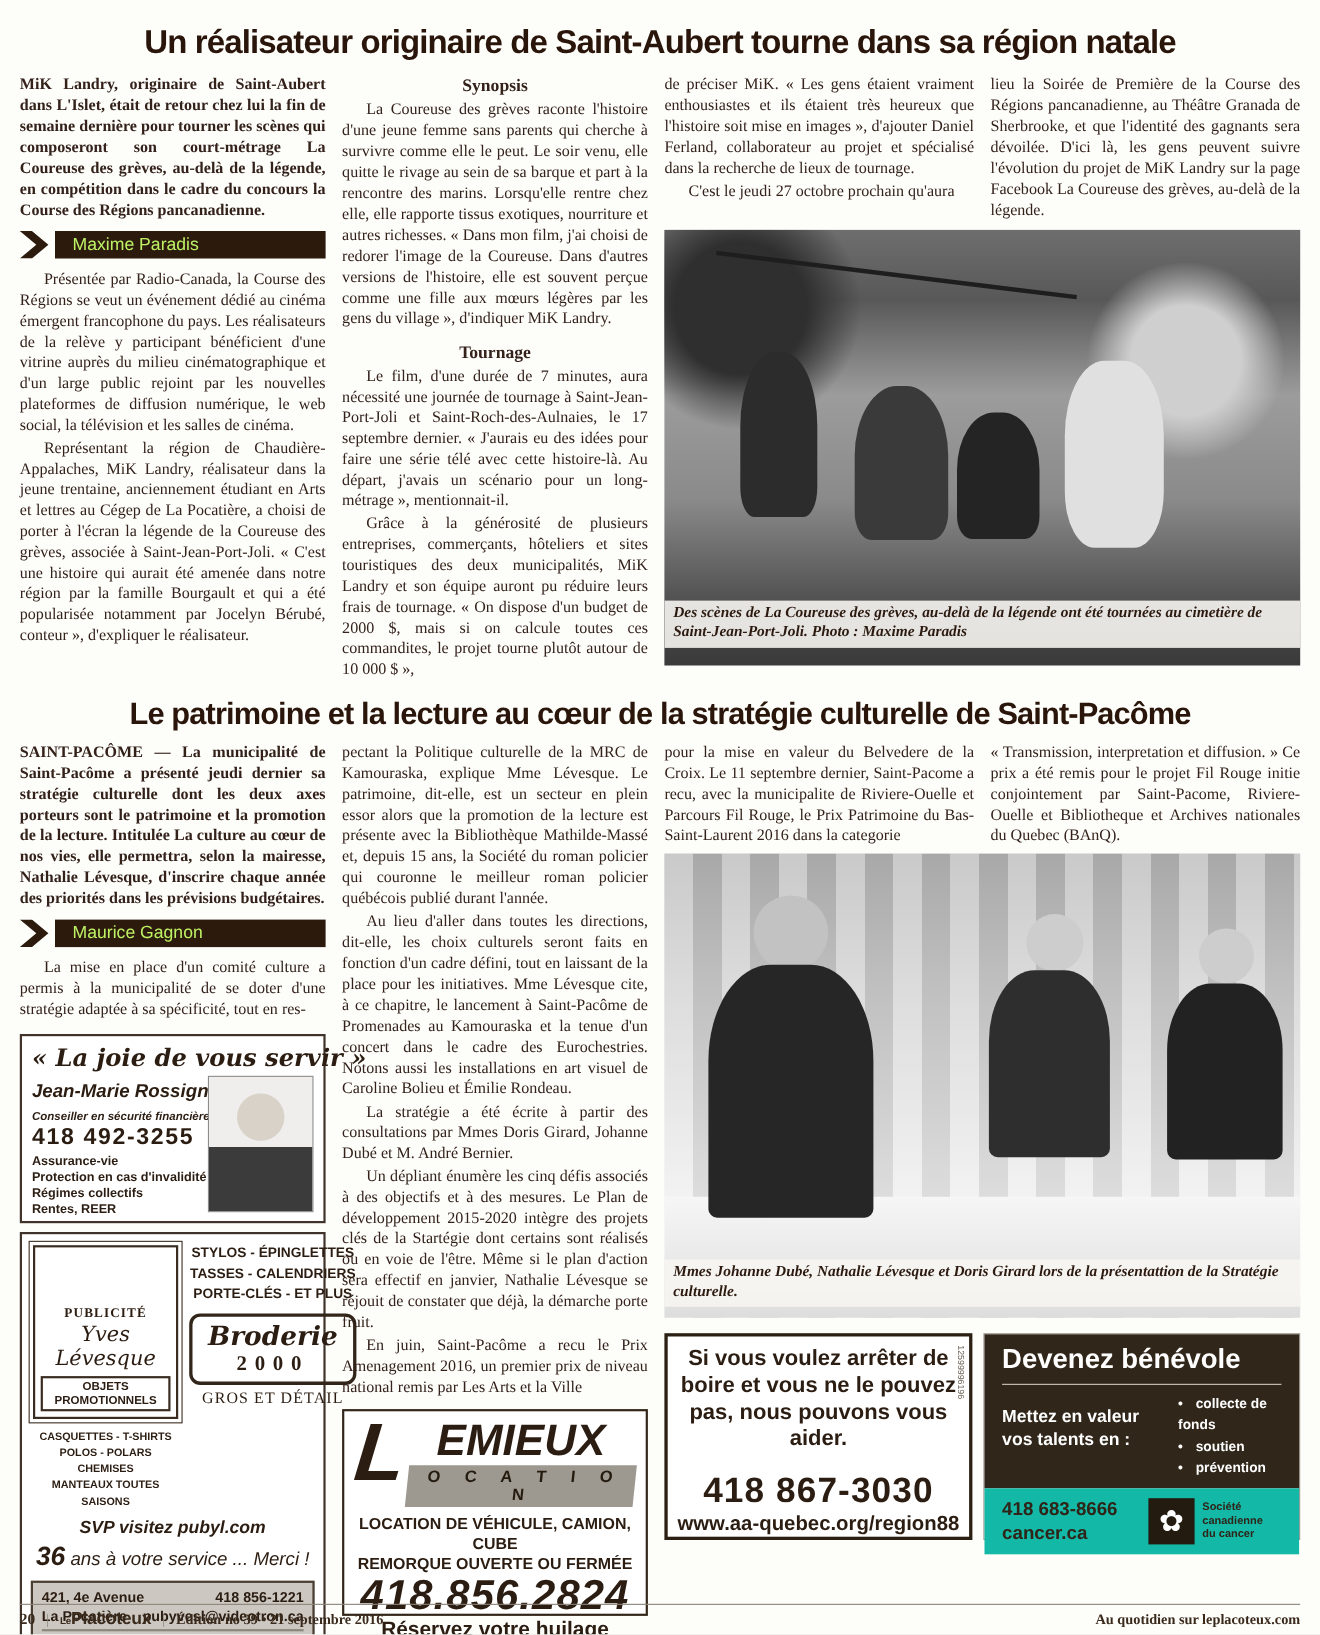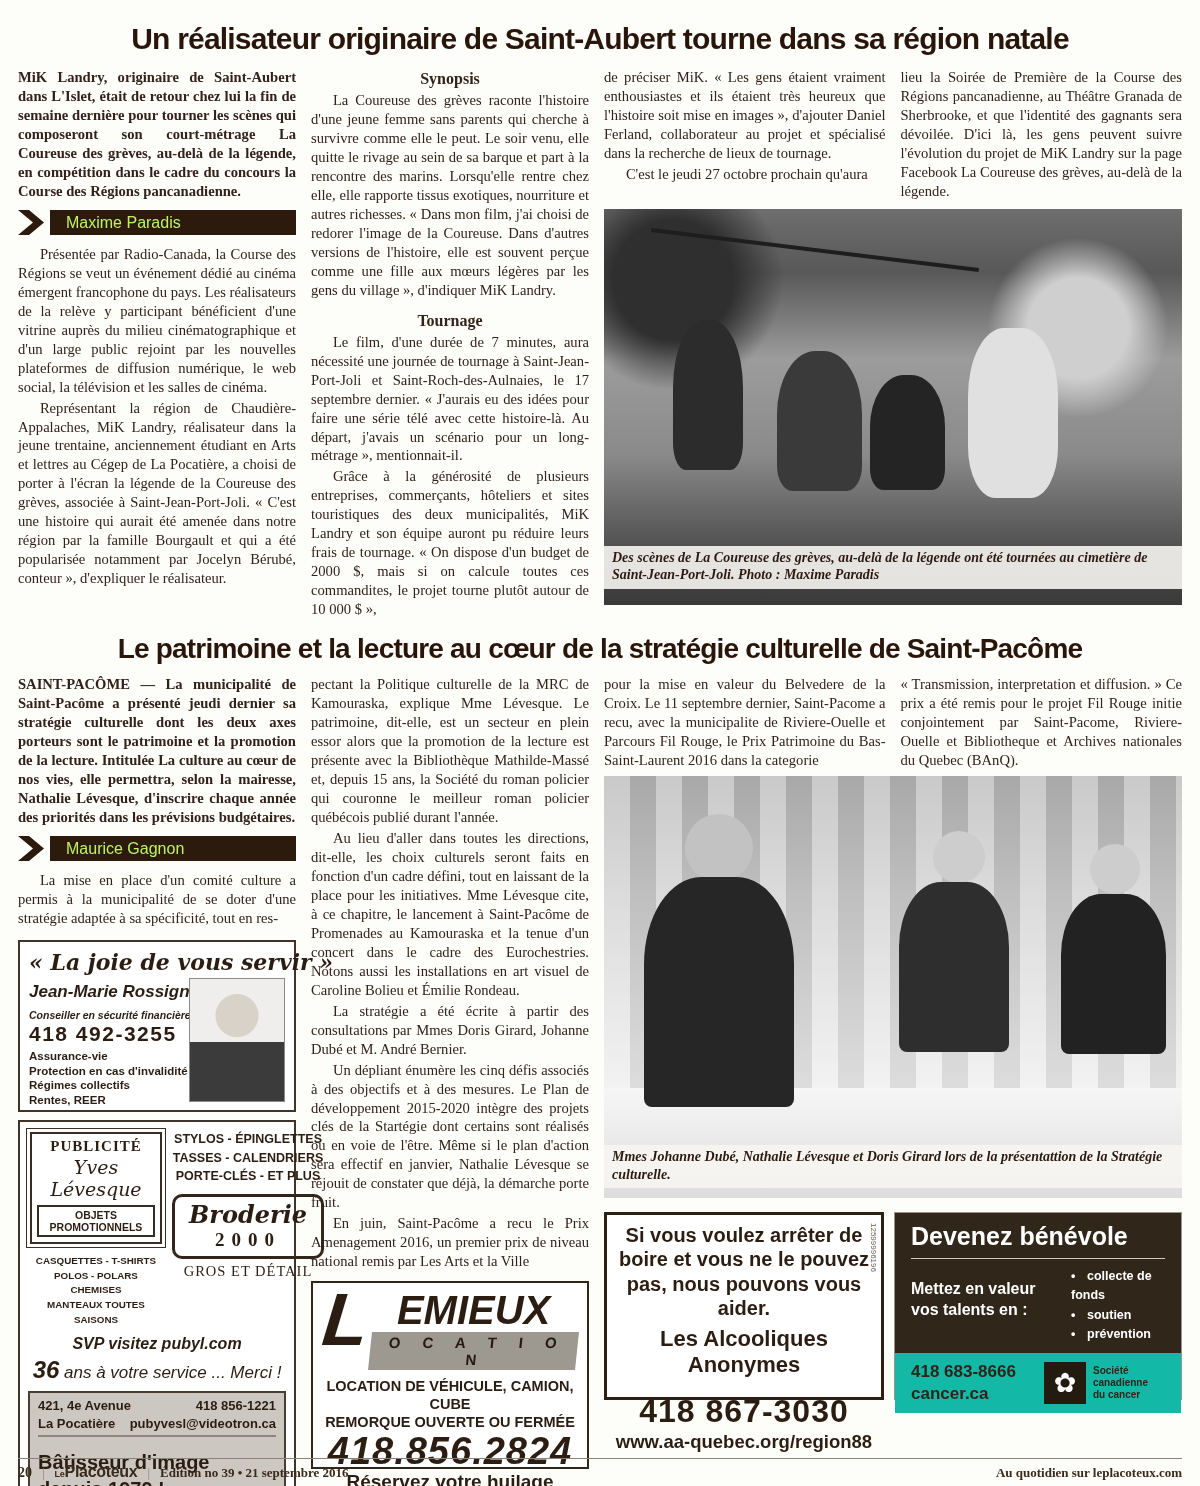--- a/index.html
+++ b/index.html
@@ -103,7 +103,7 @@
   .pub-c2 { flex:1; text-align:center; }
   .pub-logo { border:2px solid #3a2c20; box-shadow:0 0 0 3px #fff, 0 0 0 4px #3a2c20;
               margin:3px 2px 0; padding:4px 2px 5px; text-align:center; }
-  .pub-logo-top { font-family:"Liberation Serif", serif; font-weight:bold; font-size:15px; letter-spacing:1px; }
+  .pub-logo-top { font-family:"Liberation Serif", serif; font-weight:bold; font-size:12px; letter-spacing:1px;margin-top:48px; }
   .pub-logo-script { font-family:"DejaVu Serif", serif; font-style:italic; font-size:19px; margin-top:1px; }
   .pub-logo-sub { border:2px solid #3a2c20; font-weight:bold; font-size:10.5px; padding:2px 1px; margin:5px 3px 0; }
   .pub-llist { font-weight:bold; font-size:9.8px; line-height:1.5; text-align:center; margin-top:10px; }

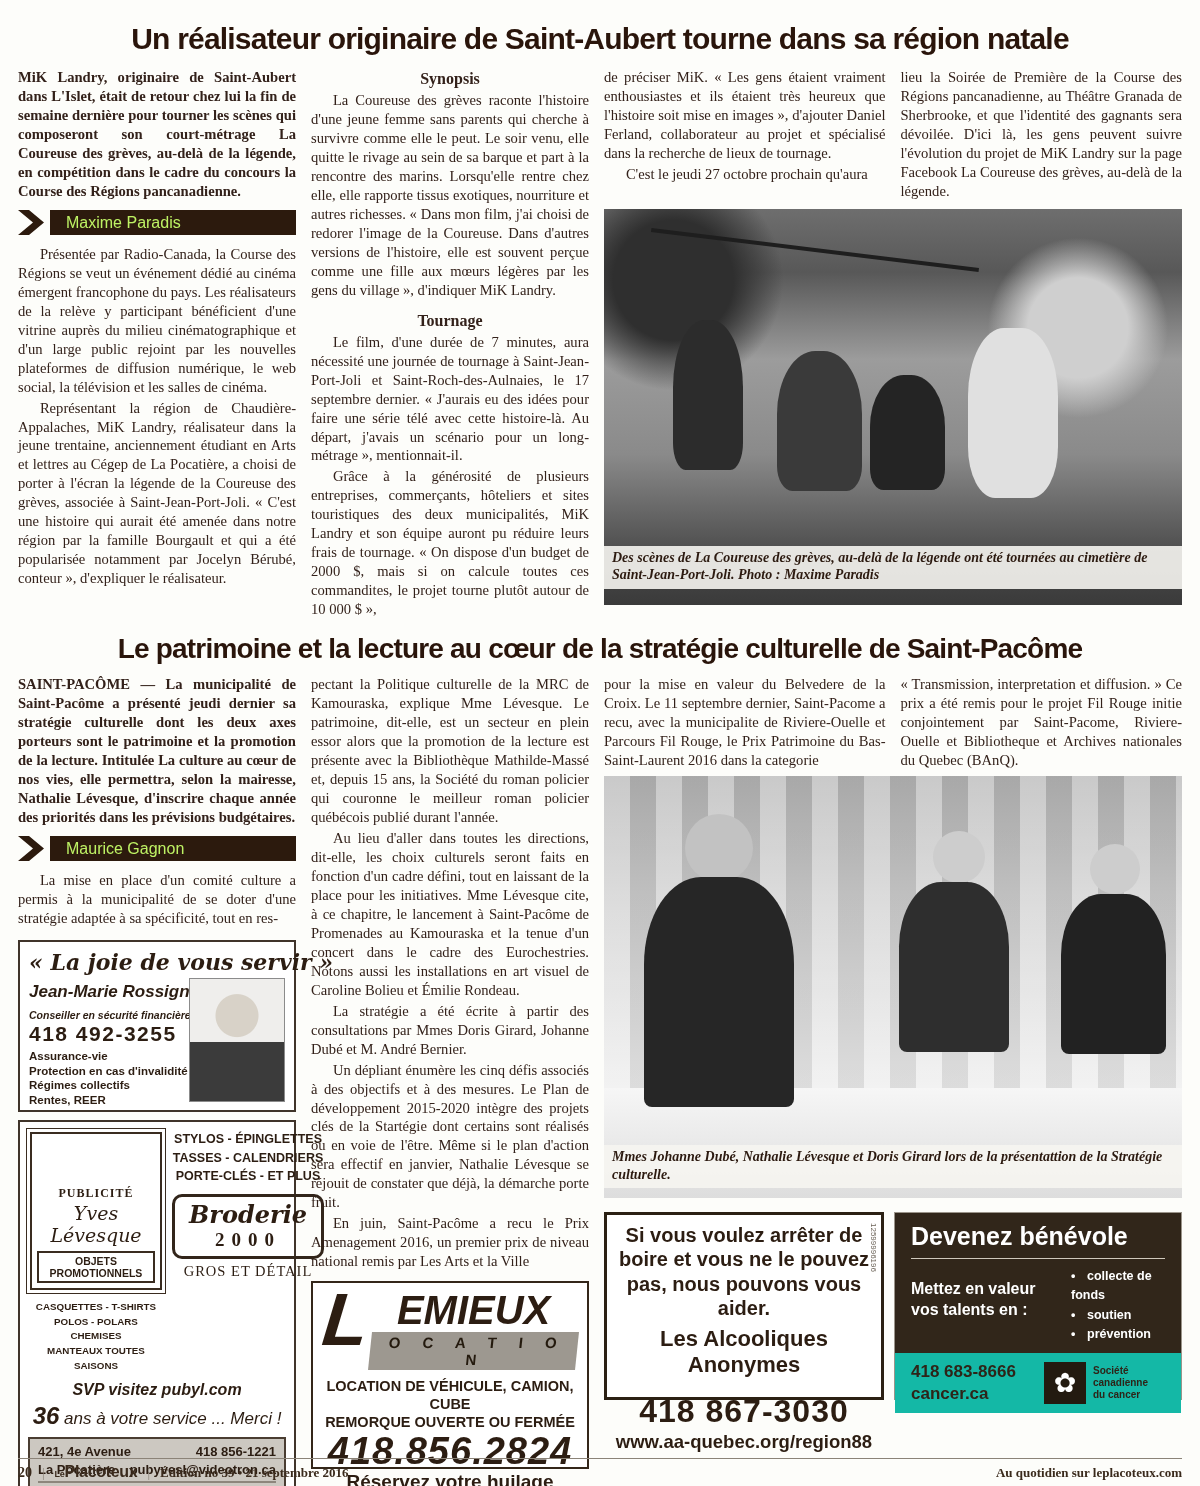--- a/index.html
+++ b/index.html
@@ -347,7 +347,6 @@
             <div class="aa-msg">Si vous voulez arrêter de</div>
             <div class="aa-msg">boire et vous ne le pouvez</div>
             <div class="aa-msg">pas, nous pouvons vous aider.</div>
-            <div class="aa-org">Les Alcooliques Anonymes</div>
             <div class="aa-phone">418 867-3030</div>
             <div class="aa-url">www.aa-quebec.org/region88</div>
             <div class="vcode">12599996196</div>

